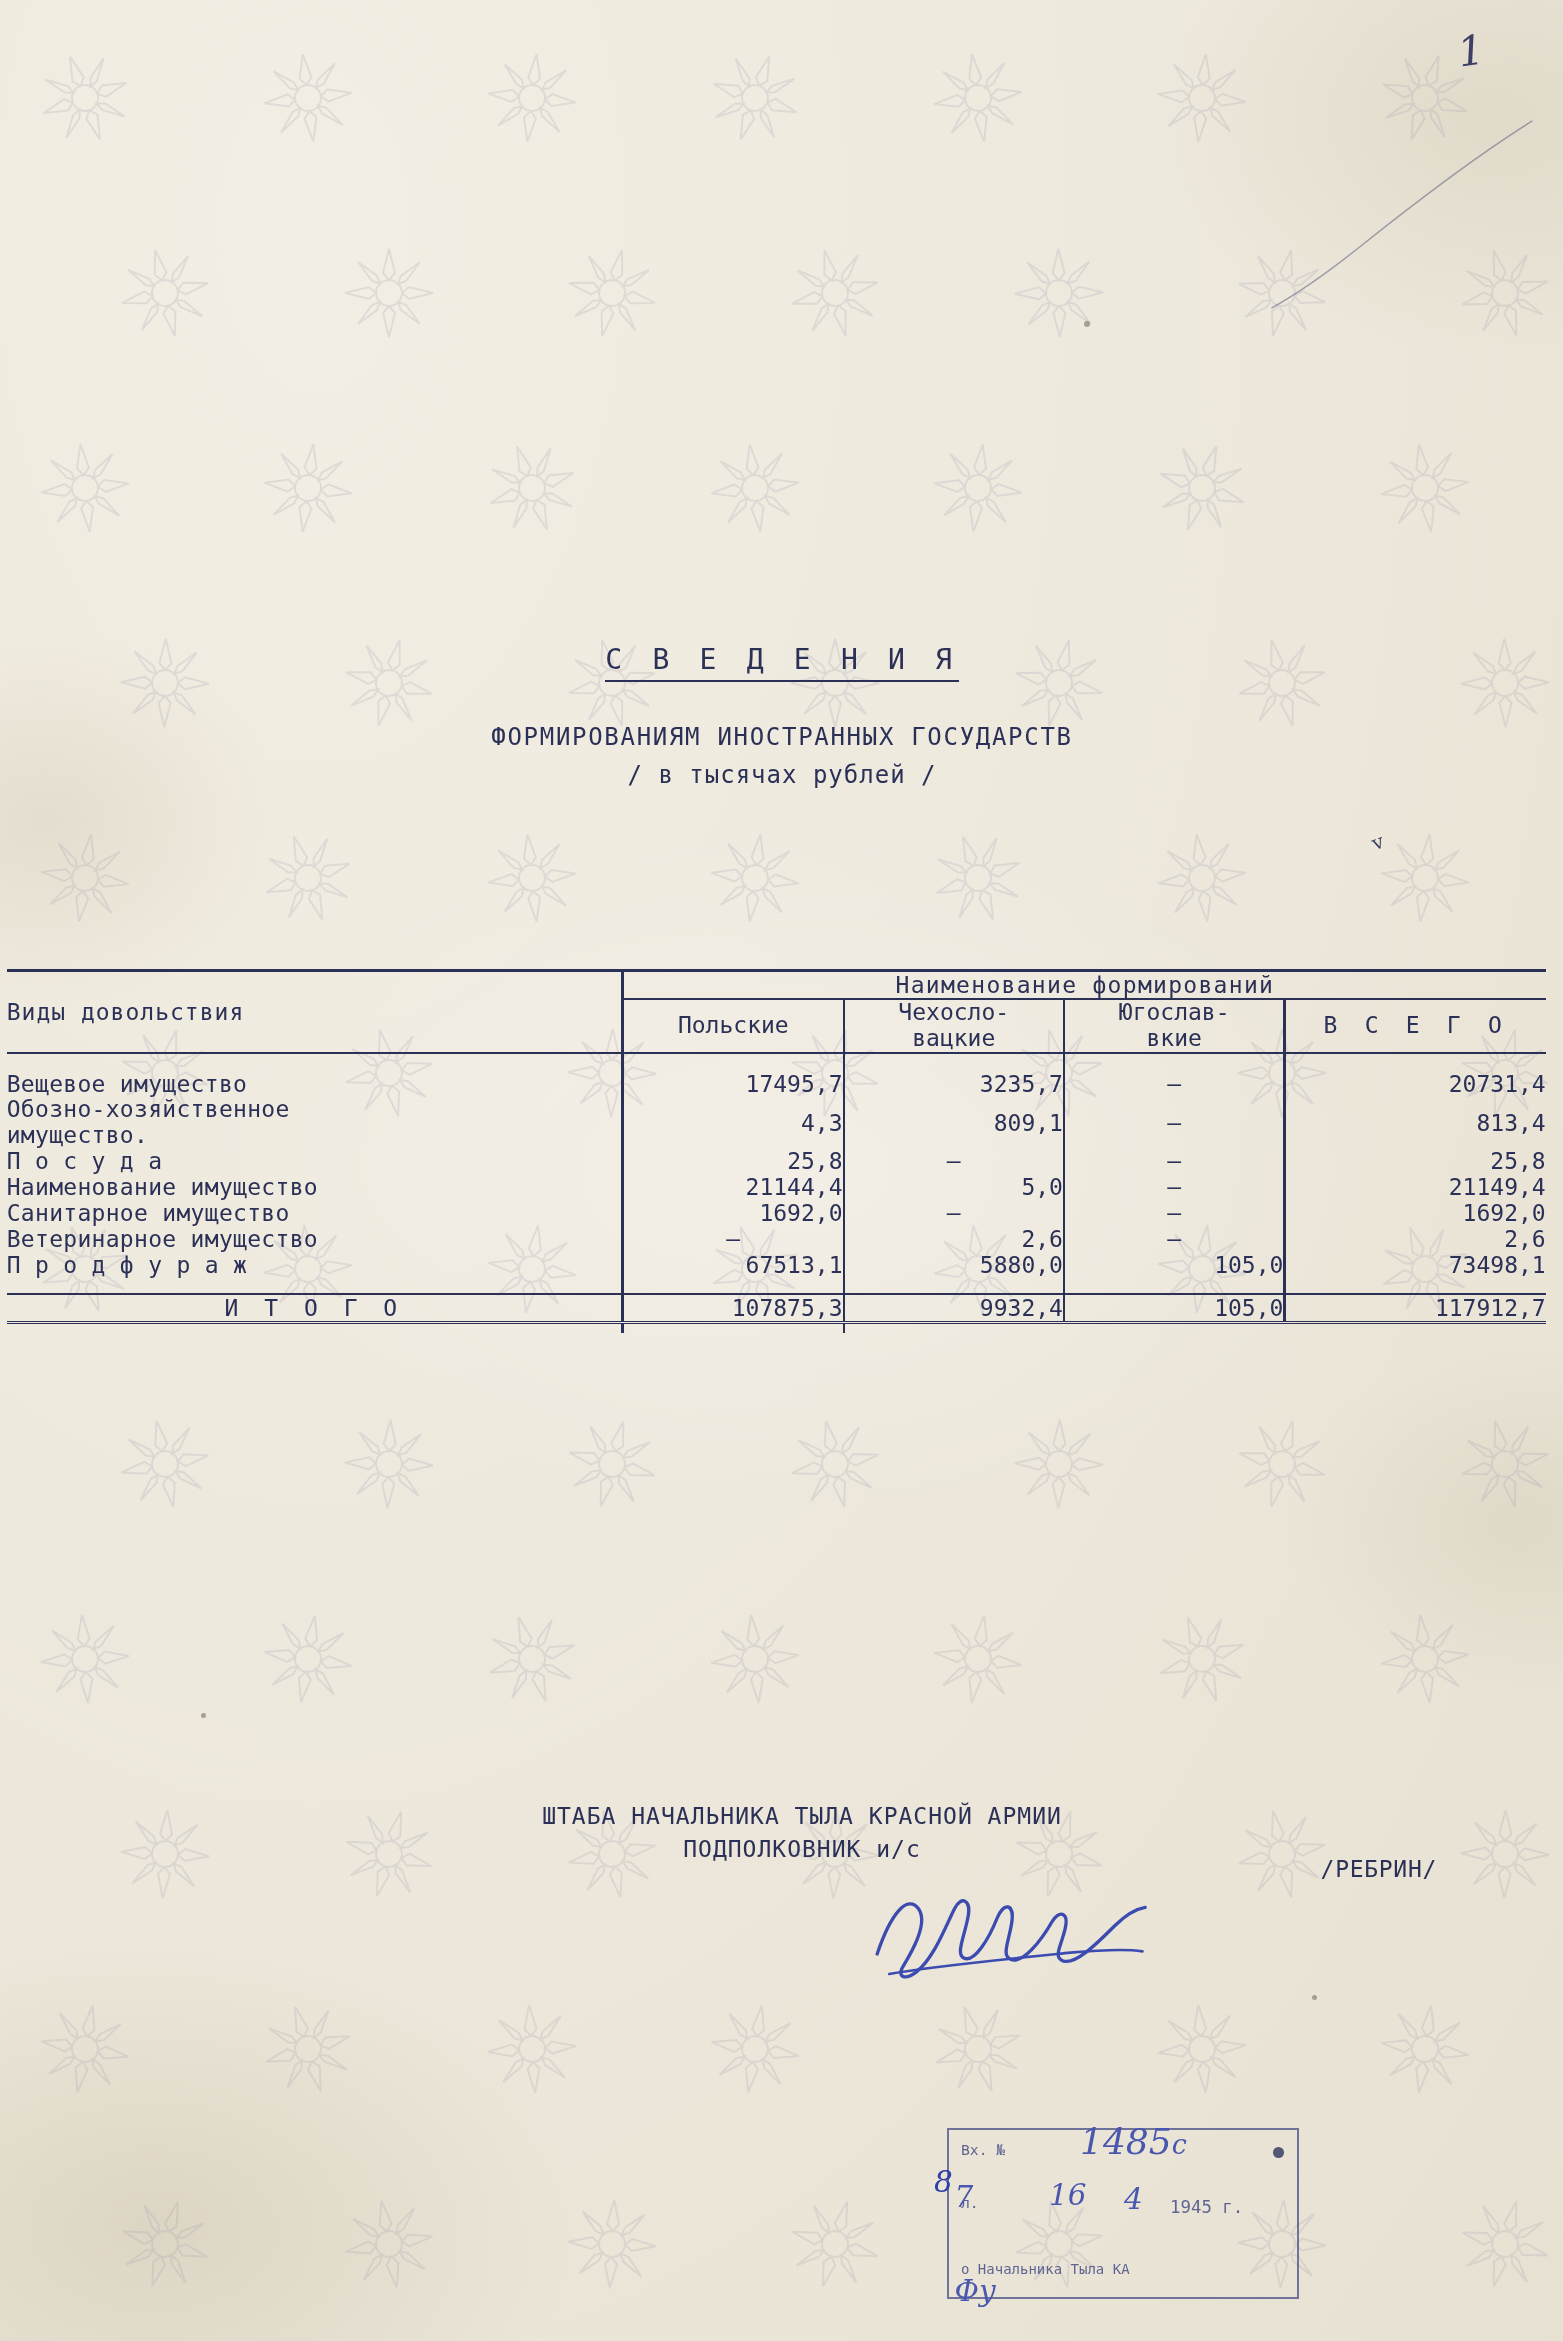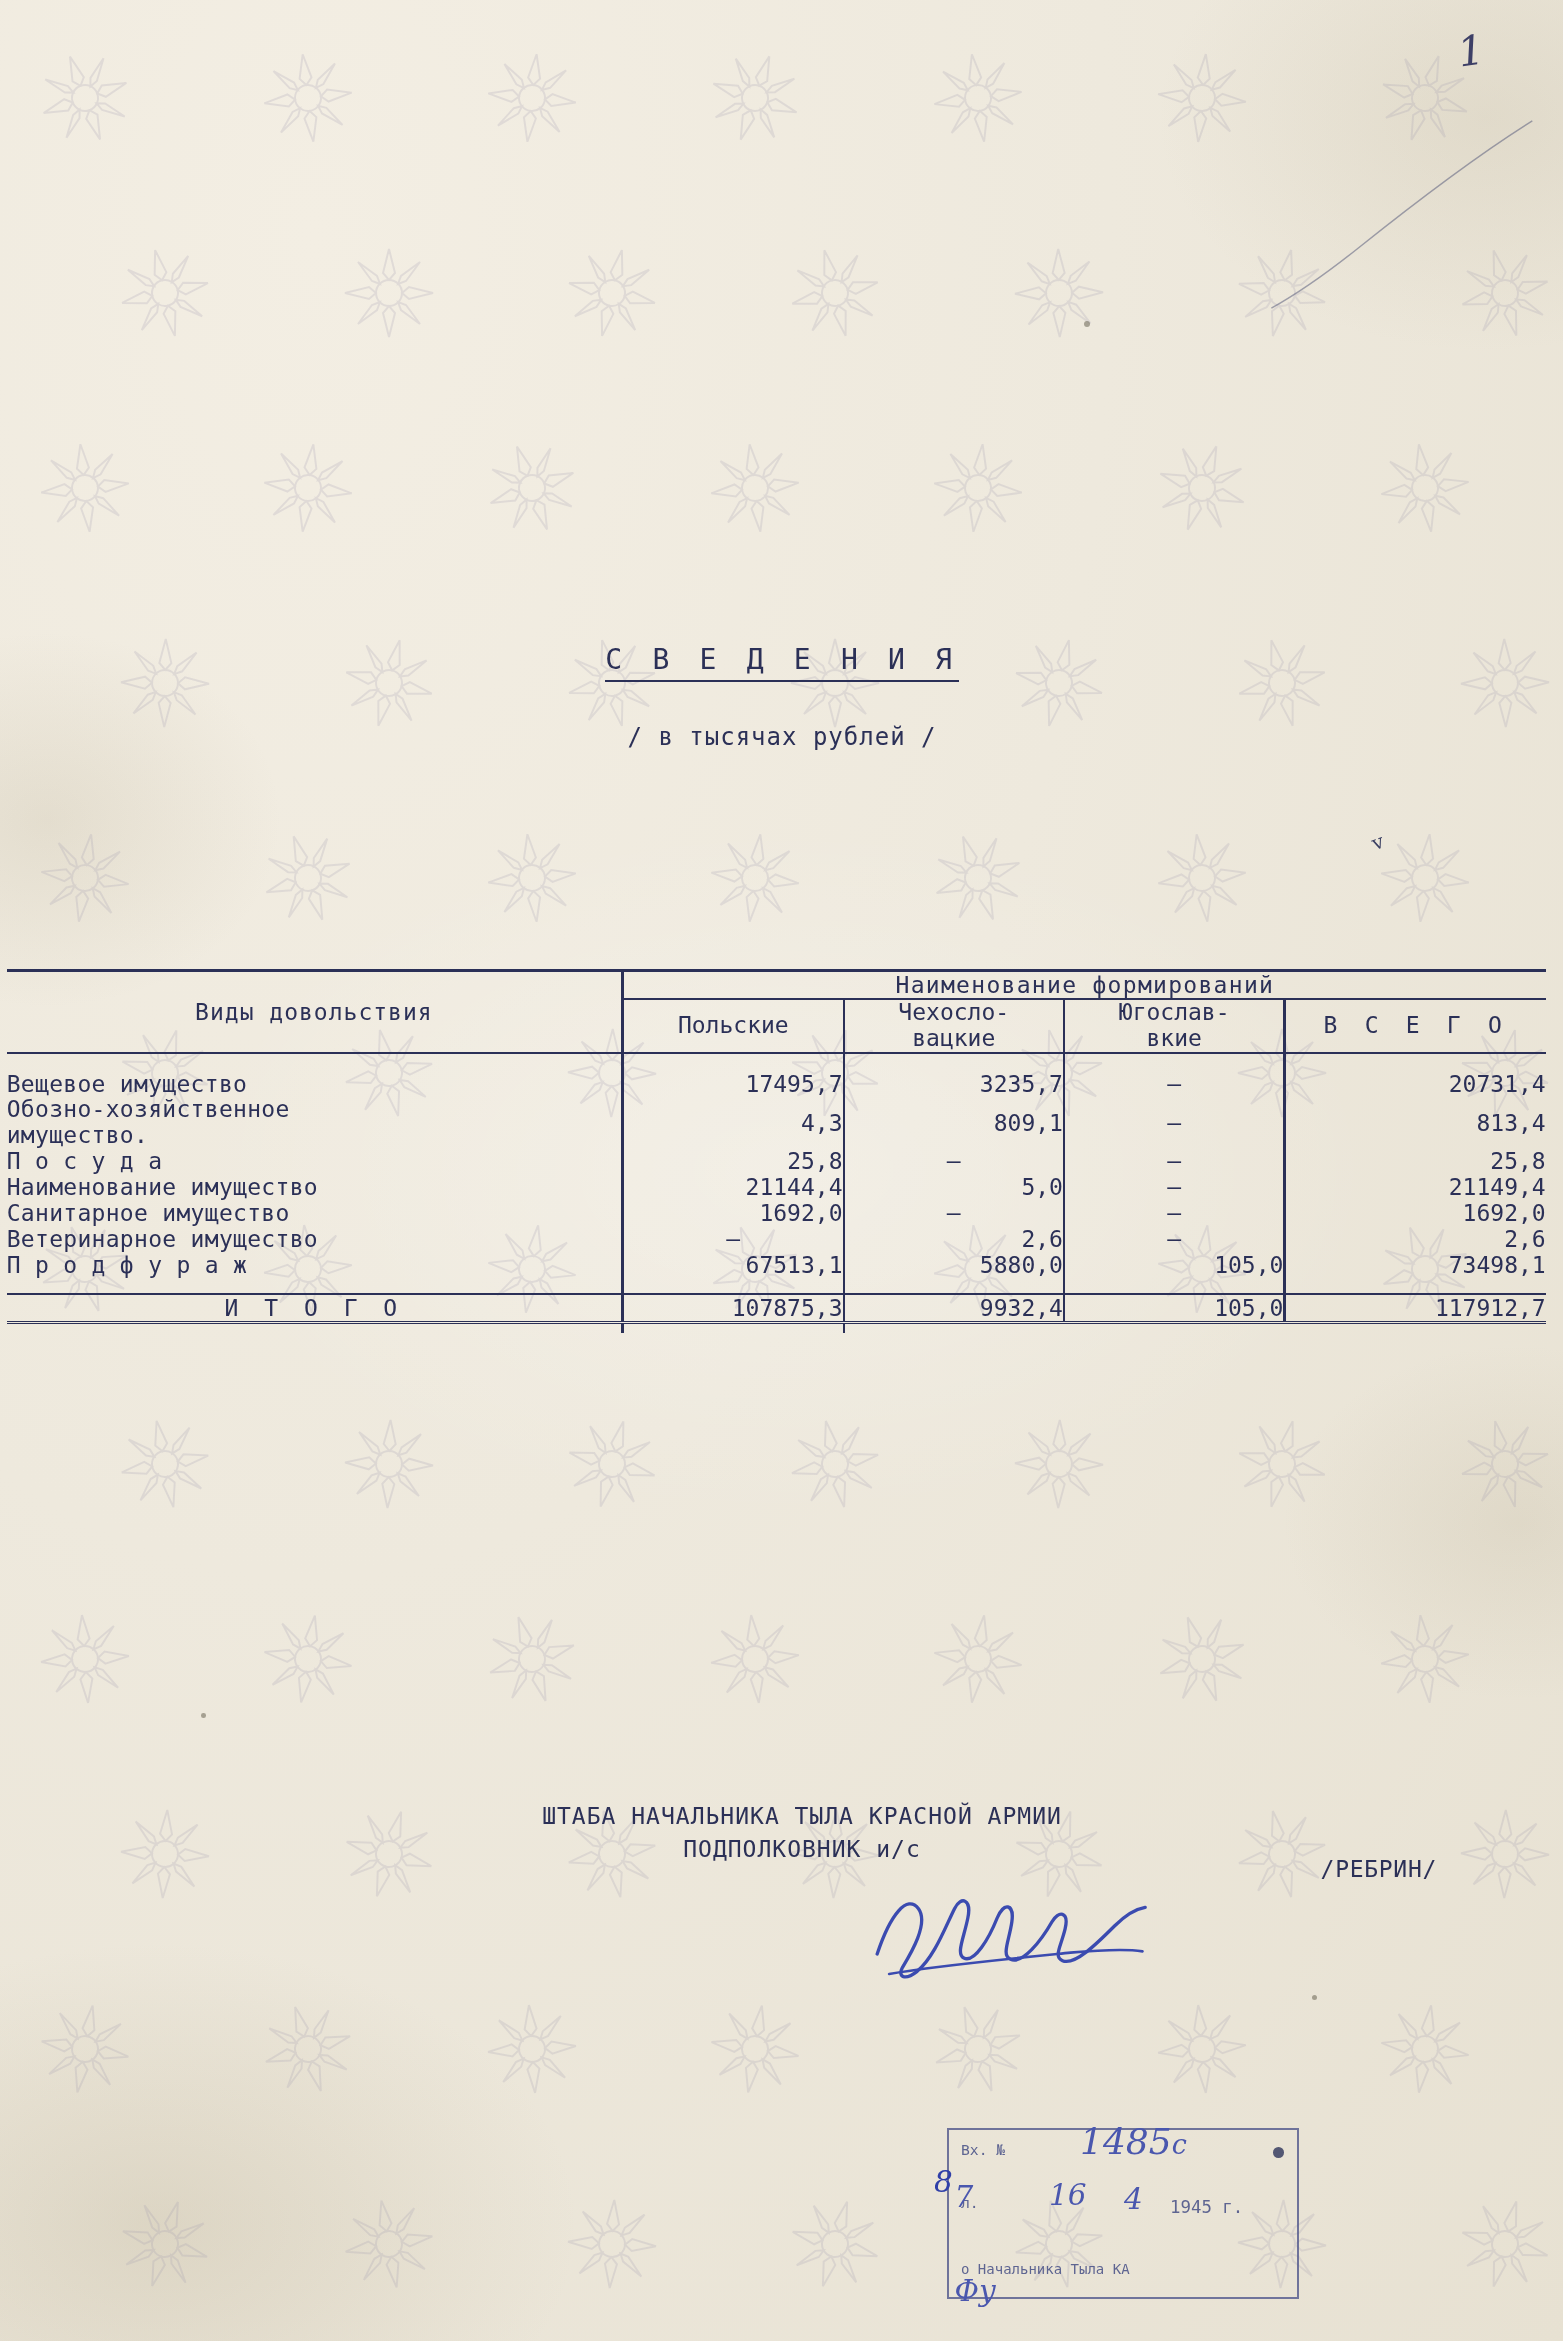--- a/index.html
+++ b/index.html
@@ -1533,6 +1533,7 @@
   <div class="title-block">
     <div class="svedeniya">С В Е Д Е Н И Я</div>
     <div class="subtitle">
+      <div>ФОРМИРОВАНИЯМ ИНОСТРАННЫХ ГОСУДАРСТВ</div>
       <div class="l4">/ в тысячах рублей /</div>
     </div>
   </div>

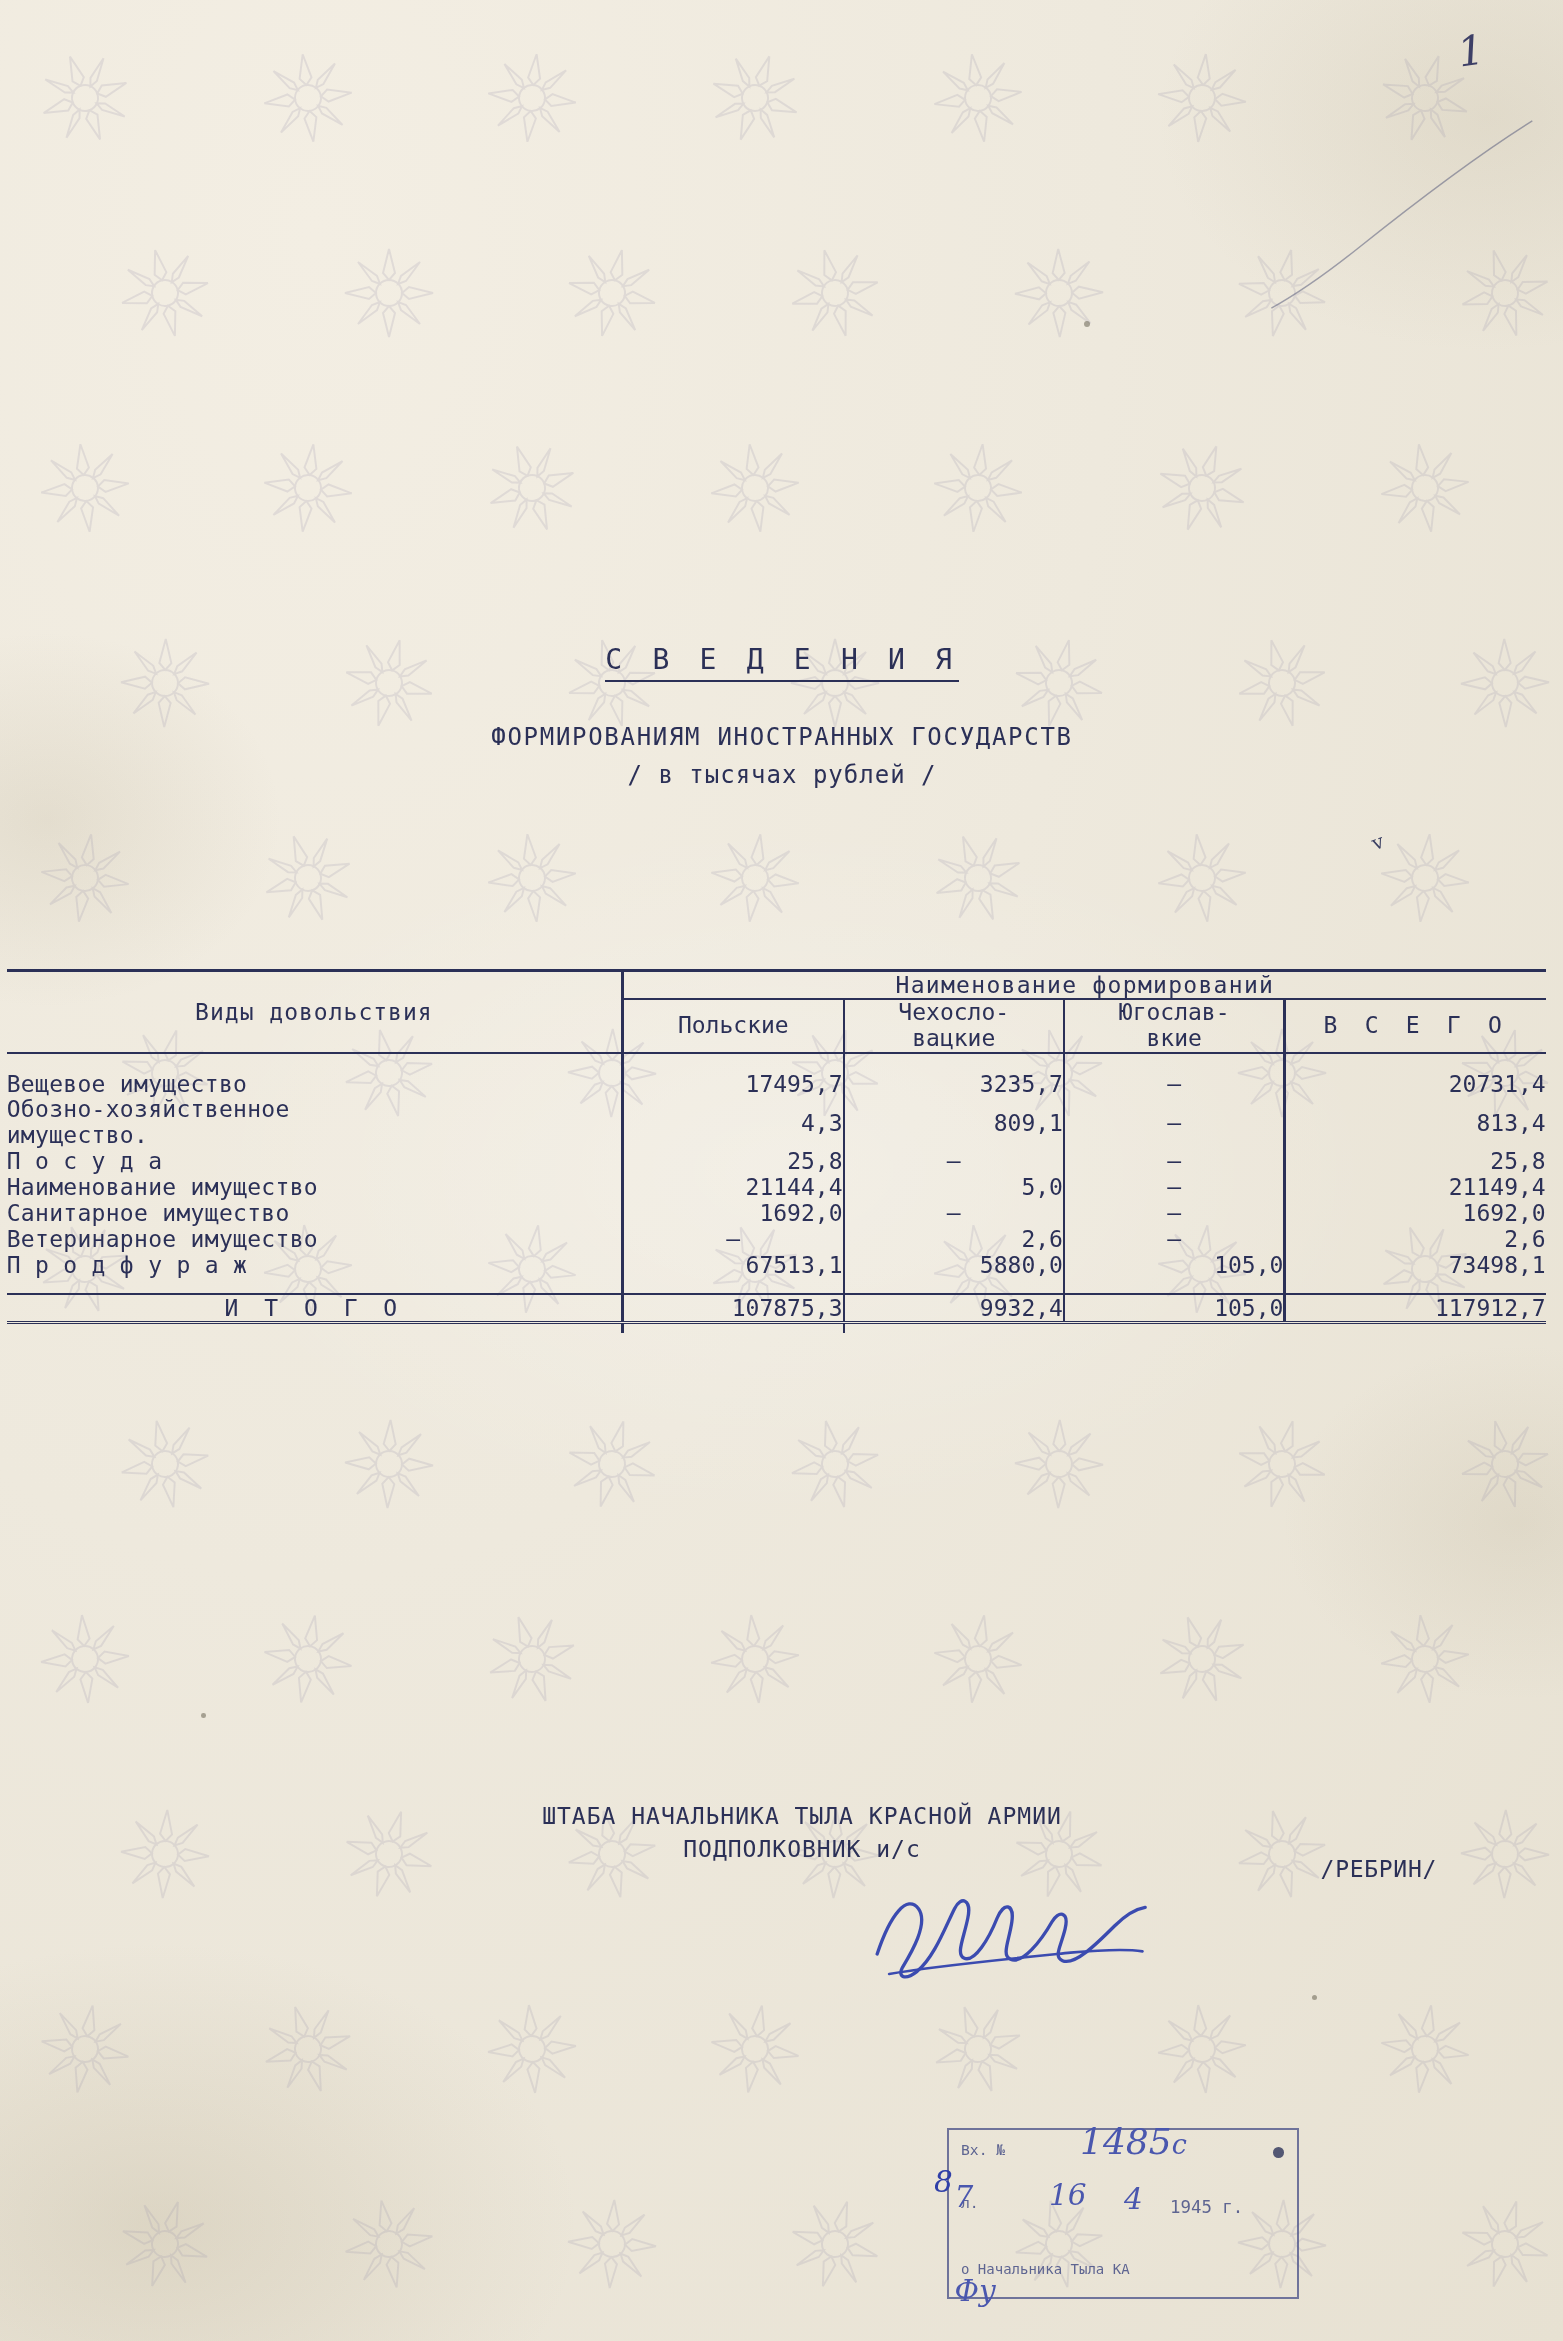--- a/index.html
+++ b/index.html
@@ -133,7 +133,6 @@
     padding: 8px 5.4px 10.7px;
   }
   .hdr-kind {
-    text-align: center;
     letter-spacing: 1px;
   }
   .vsego { letter-spacing: 6.7px; text-align: center; }

